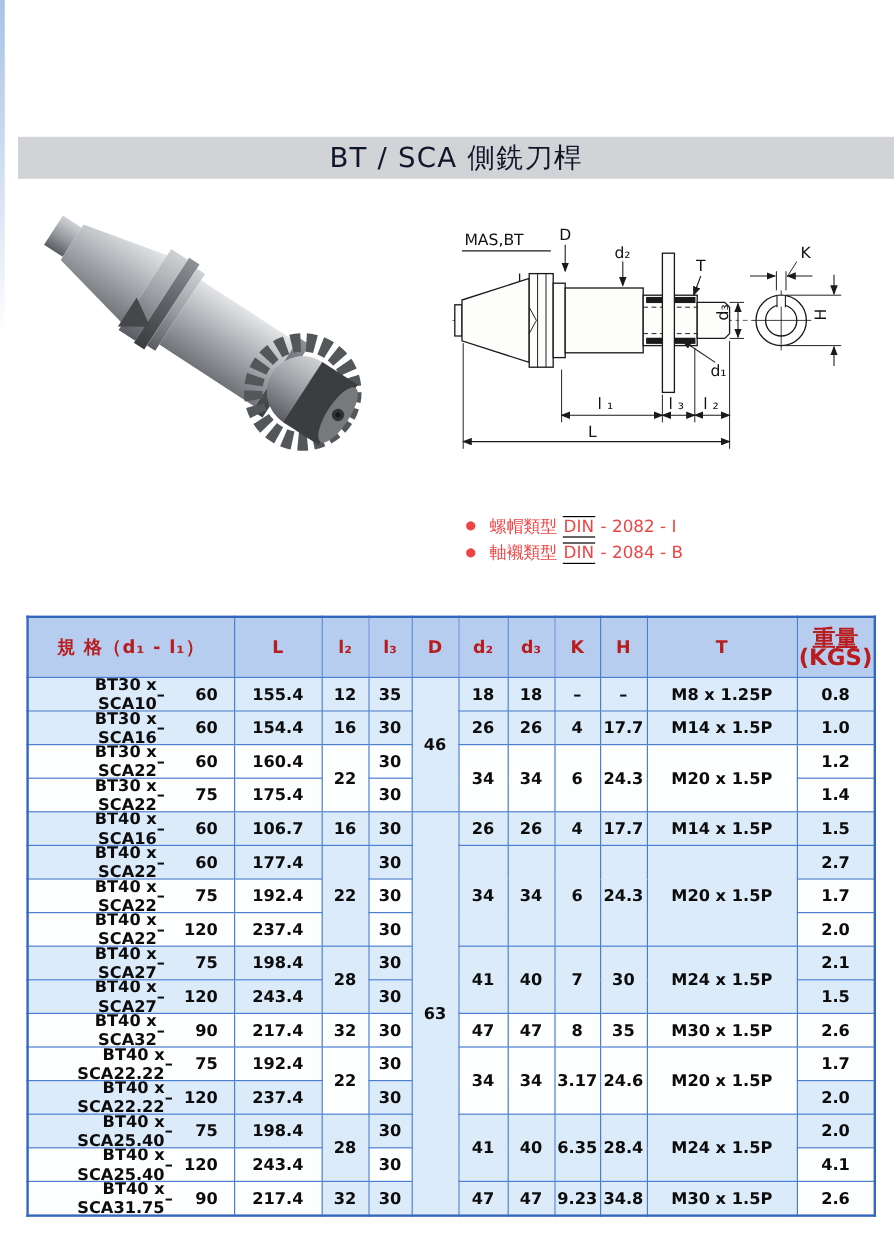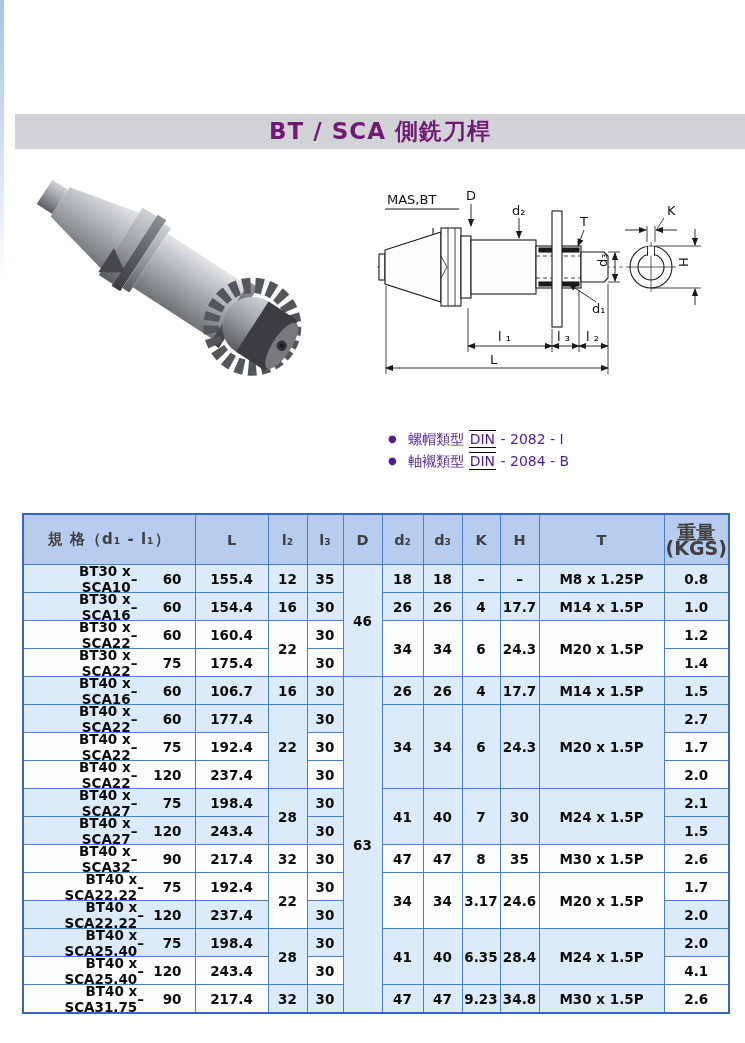--- a/index.html
+++ b/index.html
@@ -9,7 +9,7 @@
         background:linear-gradient(180deg,#a9c2e6,#d9e4f4 60%,rgba(255,255,255,0));}
   .titlebar{position:absolute;left:15px;top:114px;width:730px;height:35px;background:#d2d3d6;
             display:flex;align-items:center;justify-content:center;
-            font-size:23px;font-weight:bold;letter-spacing:1px;color:#701a75}
+            font-size:23px;font-weight:normal;letter-spacing:1px;color:#0f172a}
   .photo{position:absolute;left:24px;top:162px;width:310px;height:258px}
   .diagram{position:absolute;left:371px;top:183px;width:372px;height:214px}
   .notes{position:absolute;left:388px;top:428px;font-size:14px;line-height:21px;color:#4c1d95}

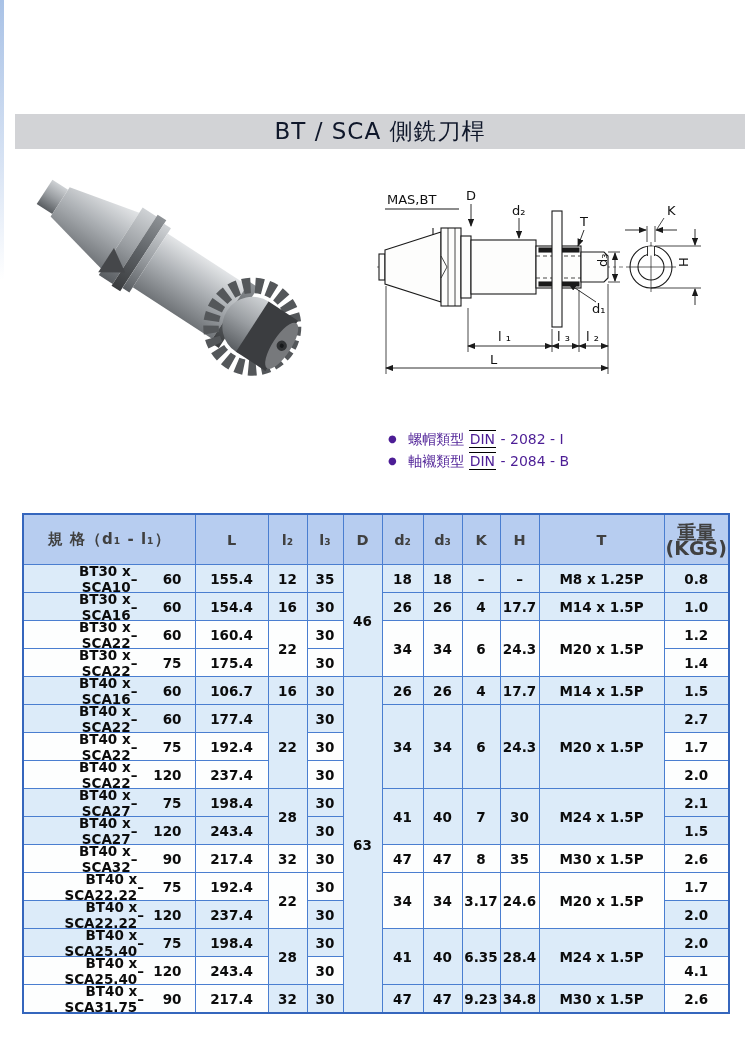--- a/index.html
+++ b/index.html
@@ -12,7 +12,7 @@
             font-size:23px;font-weight:normal;letter-spacing:1px;color:#0f172a}
   .photo{position:absolute;left:24px;top:162px;width:310px;height:258px}
   .diagram{position:absolute;left:371px;top:183px;width:372px;height:214px}
-  .notes{position:absolute;left:388px;top:428px;font-size:14px;line-height:21px;color:#4c1d95}
+  .notes{position:absolute;left:388px;top:428px;font-size:14px;line-height:21px;color:#ef4444}
   .note-row{white-space:nowrap}
   .bullet{font-size:10px;vertical-align:2px;margin-right:7px}
   .din{border-top:1.5px solid #000;border-bottom:1.5px solid #000;padding:0 1px}

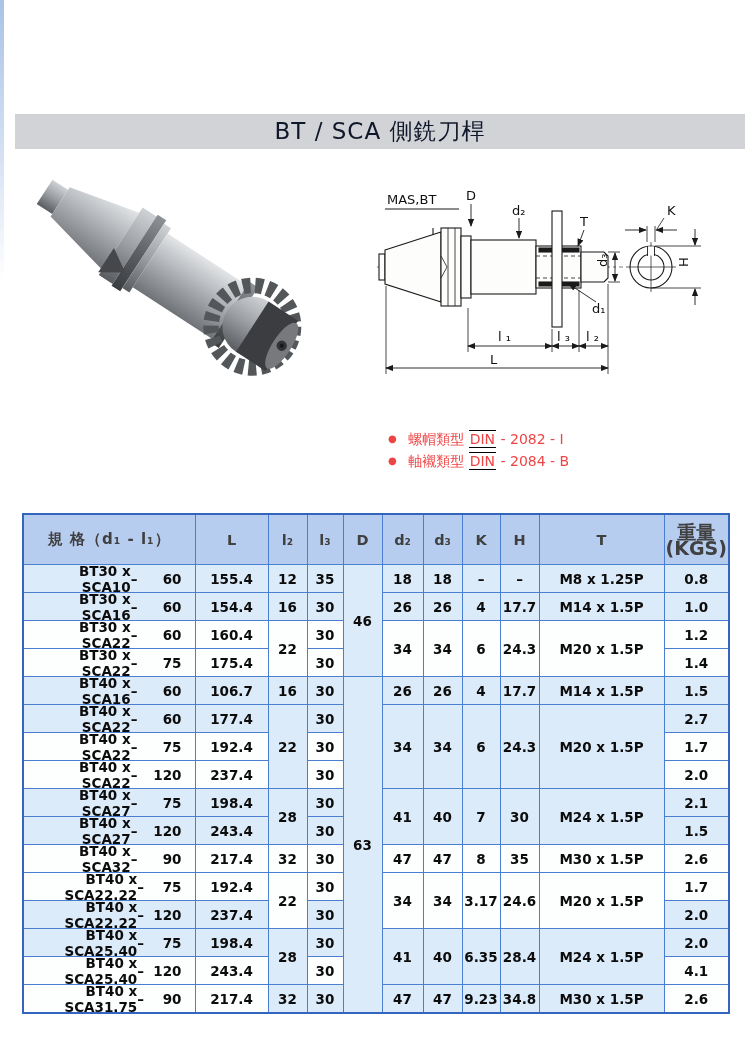--- a/index.html
+++ b/index.html
@@ -21,7 +21,7 @@
         border:2px solid #3566bd}
   .spec-table td,.spec-table th{border:1px solid #4a7ed0;text-align:center;padding:0;
         height:27px;background:#fdfefe;overflow:hidden}
-  .spec-table th{height:49px;background:#b7cdf0;font-size:14.5px;color:#404040}
+  .spec-table th{height:49px;background:#b7cdf0;font-size:14.5px;color:#b91c1c}
   .spec-table th.h-spec{font-size:15px;letter-spacing:1px}
   .spec-table tr.b td{background:#dcebf9}
   .spec-table td.mw{background:#fdfefe}

